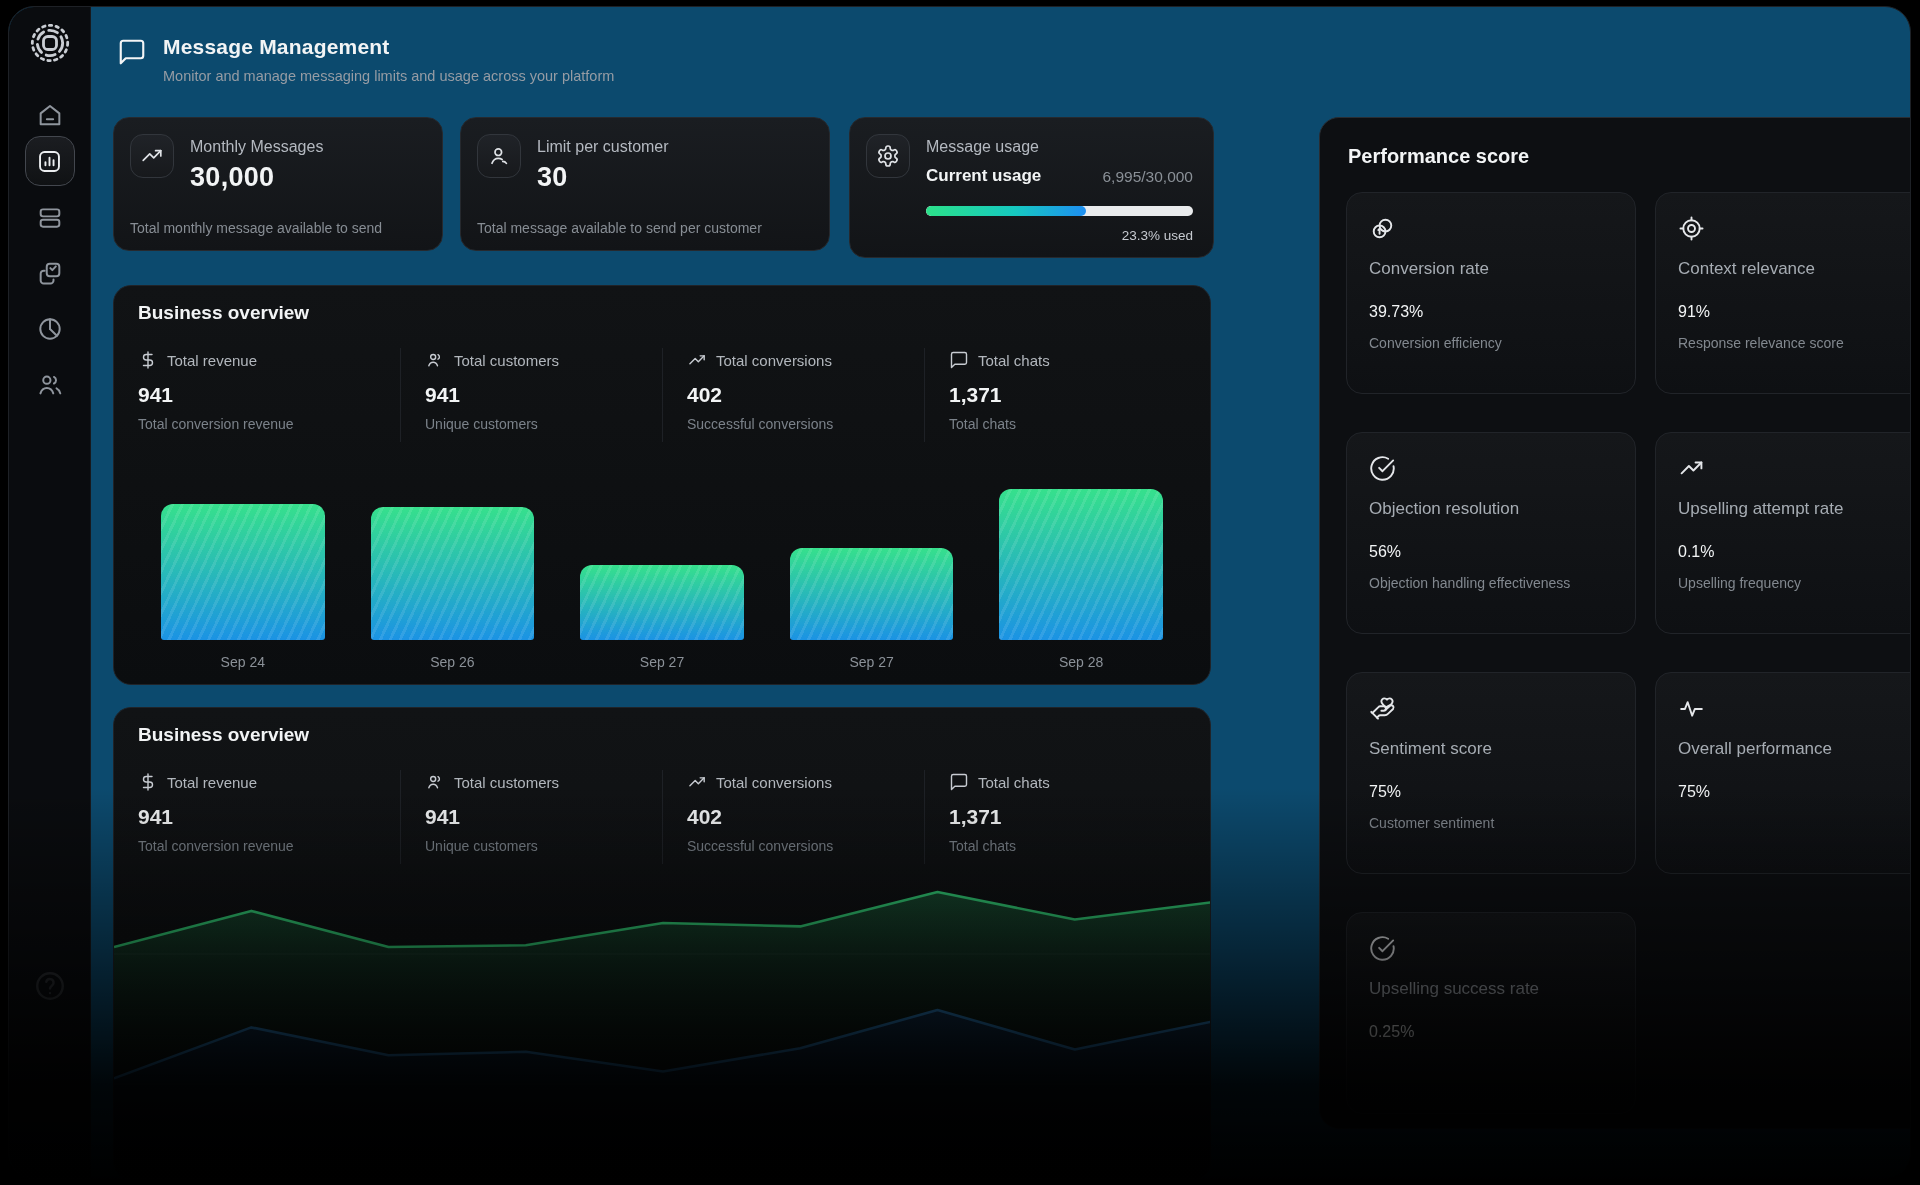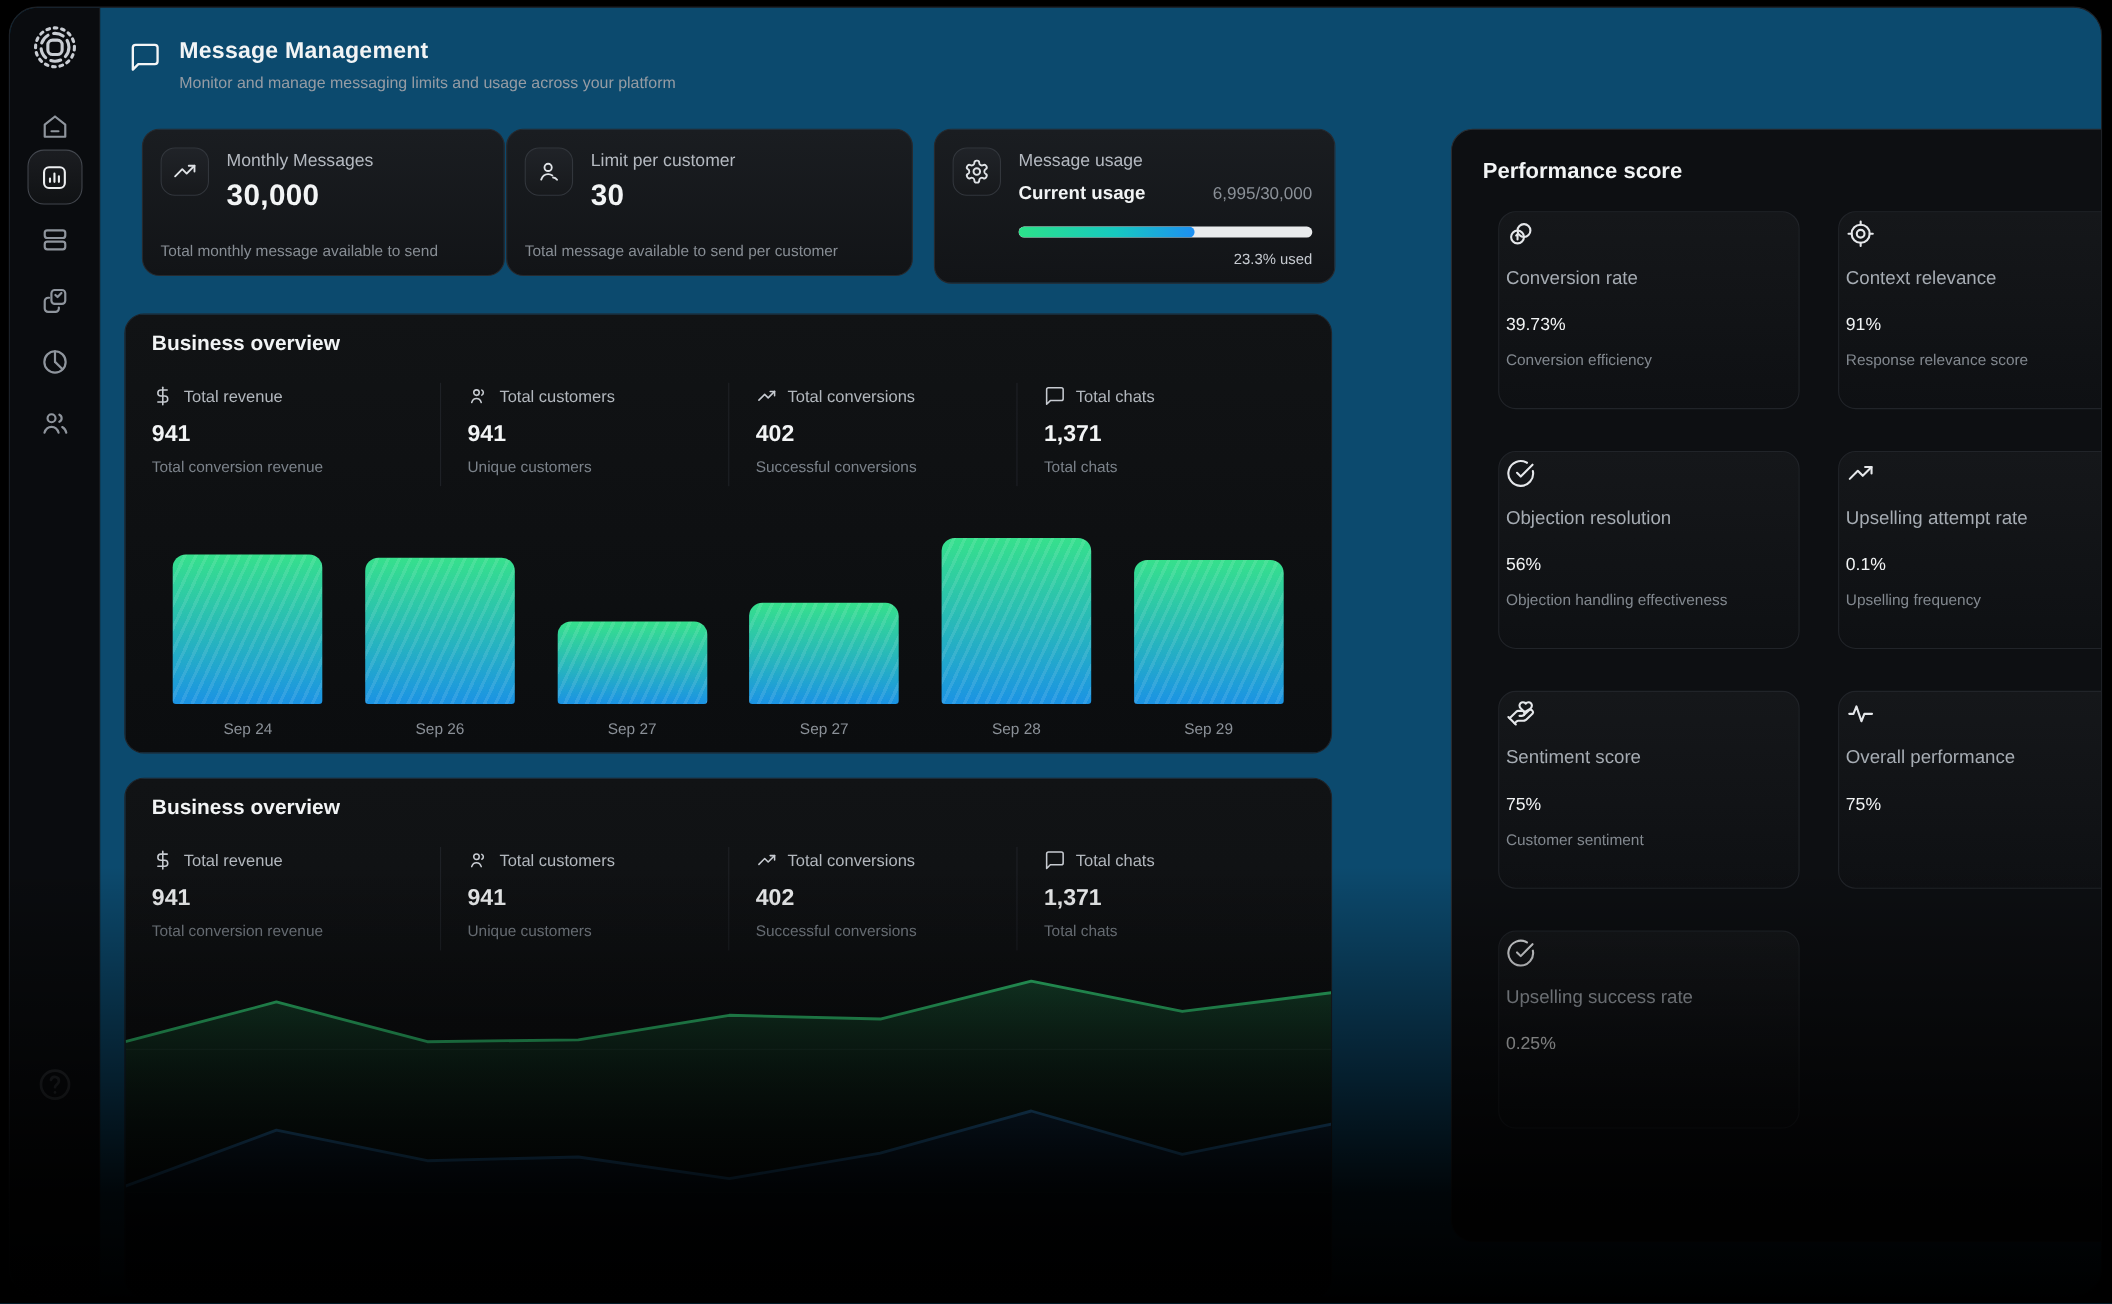--- a/index.html
+++ b/index.html
@@ -212,7 +212,7 @@
       </div>
     </header>
 
-    <div class="card" style="left:22px;width:330px;margin-left:16px;">
+    <div class="card" style="left:22px;width:330px;">
       <div class="icon-box">
         <svg class="ic" viewBox="0 0 24 24">
             <path d="M3.2 16.3 9.7 9.8l4 4L20.8 6.7"></path>

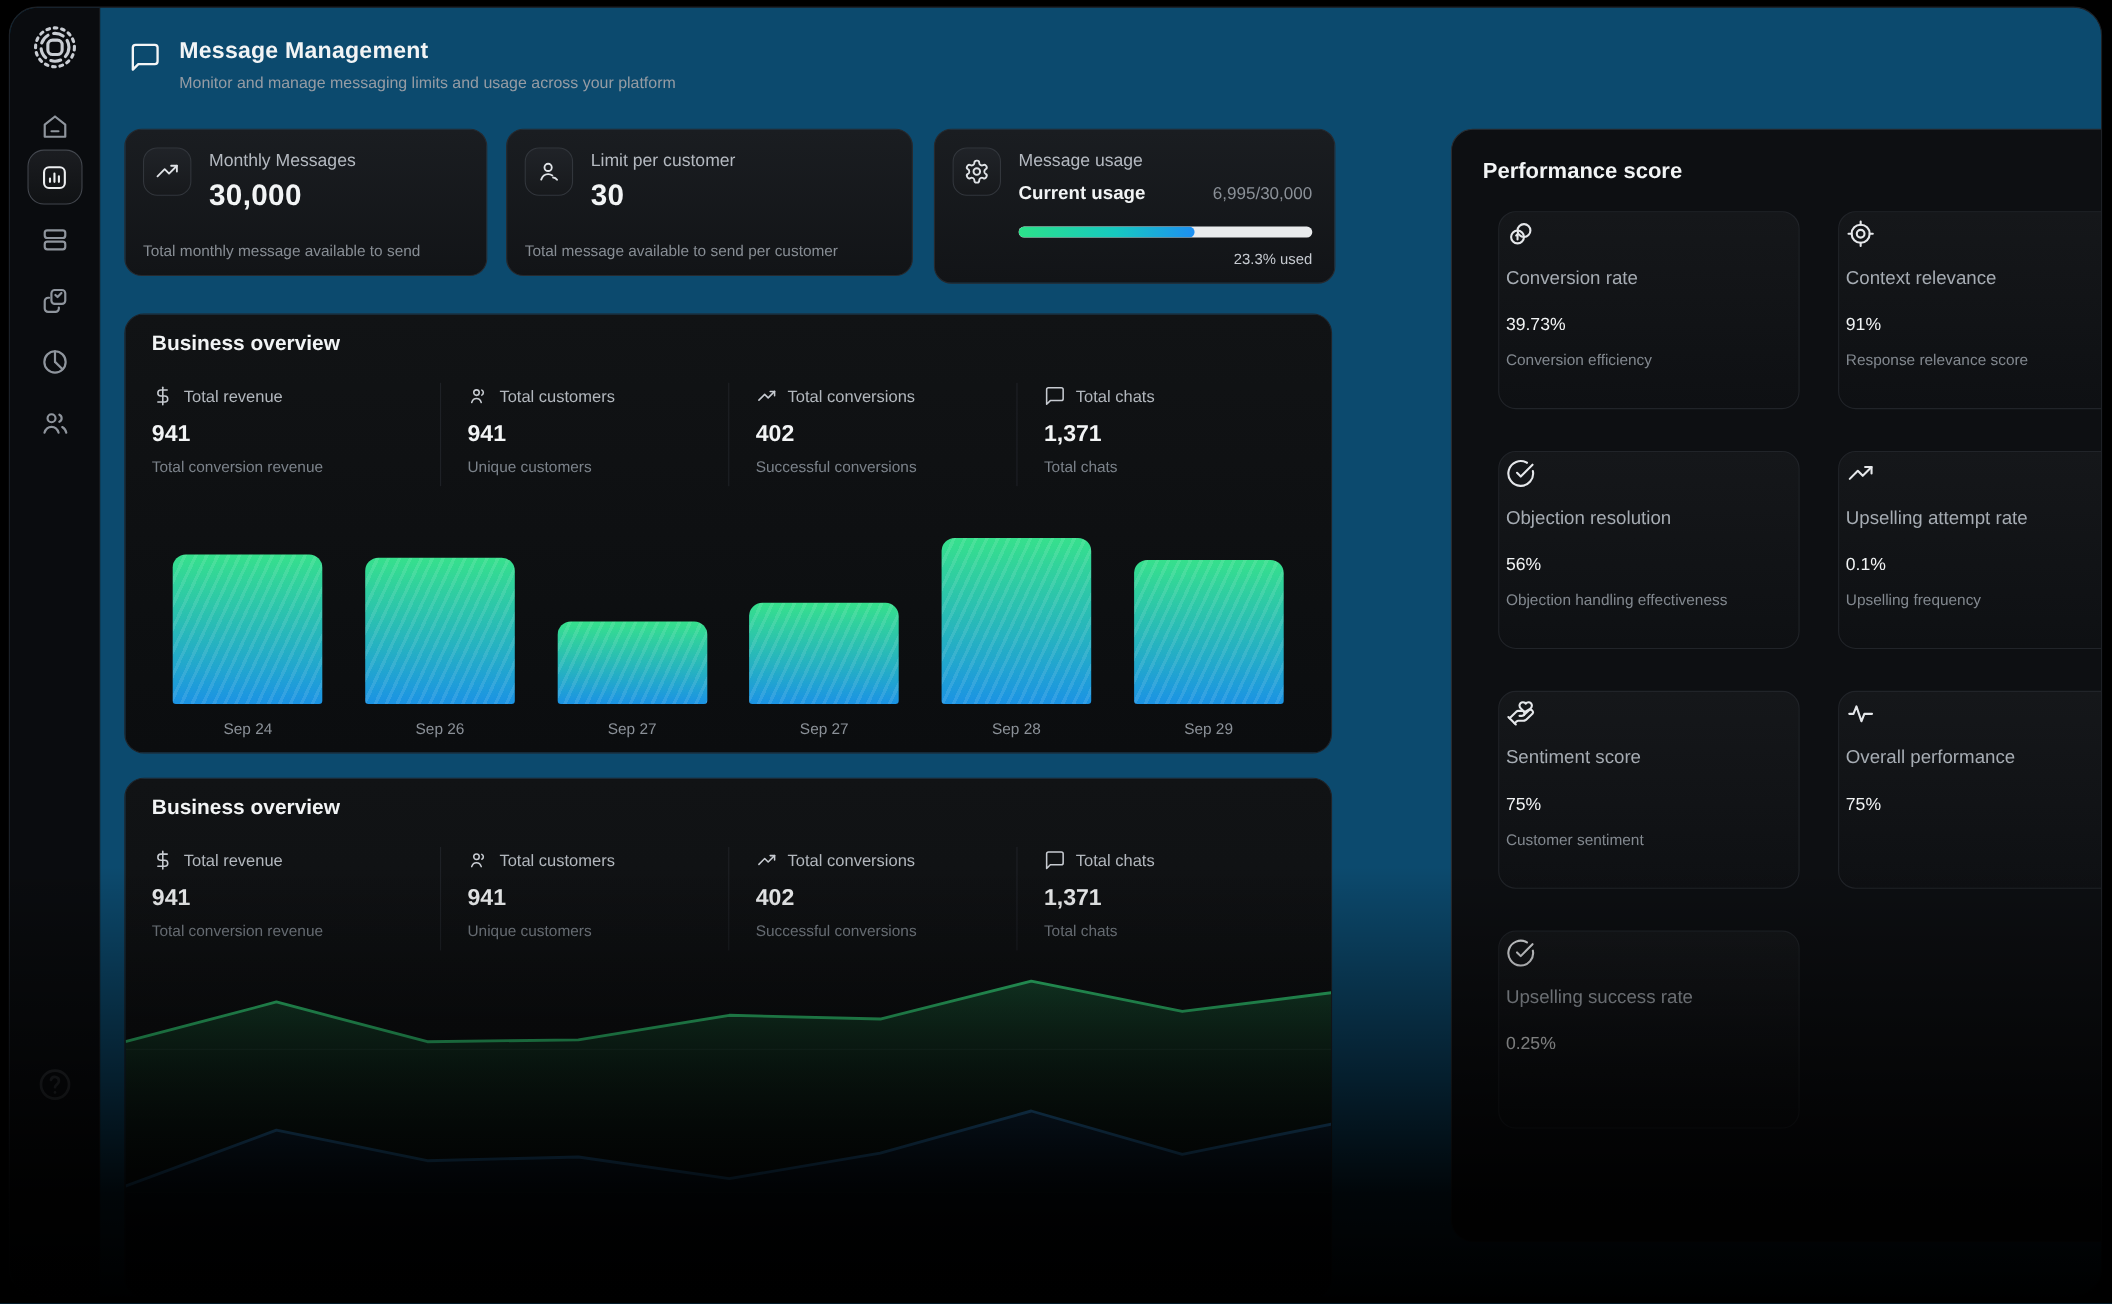--- a/index.html
+++ b/index.html
@@ -118,9 +118,9 @@
   .perf-grid { position:absolute; left:26px; top:74px;
     display:grid; grid-template-columns:290px 290px; gap:38px 19px; }
   .perf-card {
-    height:180px; padding:6px;
+    height:202px; padding:22px;
     background:linear-gradient(180deg,#15171a,#0e1013);
-    border:1px solid #212429; border-radius:16px;margin-left:16px;
+    border:1px solid #212429; border-radius:16px;
   }
   .perf-icon { width:27px; height:27px; color:#e5e7ea; }
   .perf-icon svg { width:27px; height:27px; }

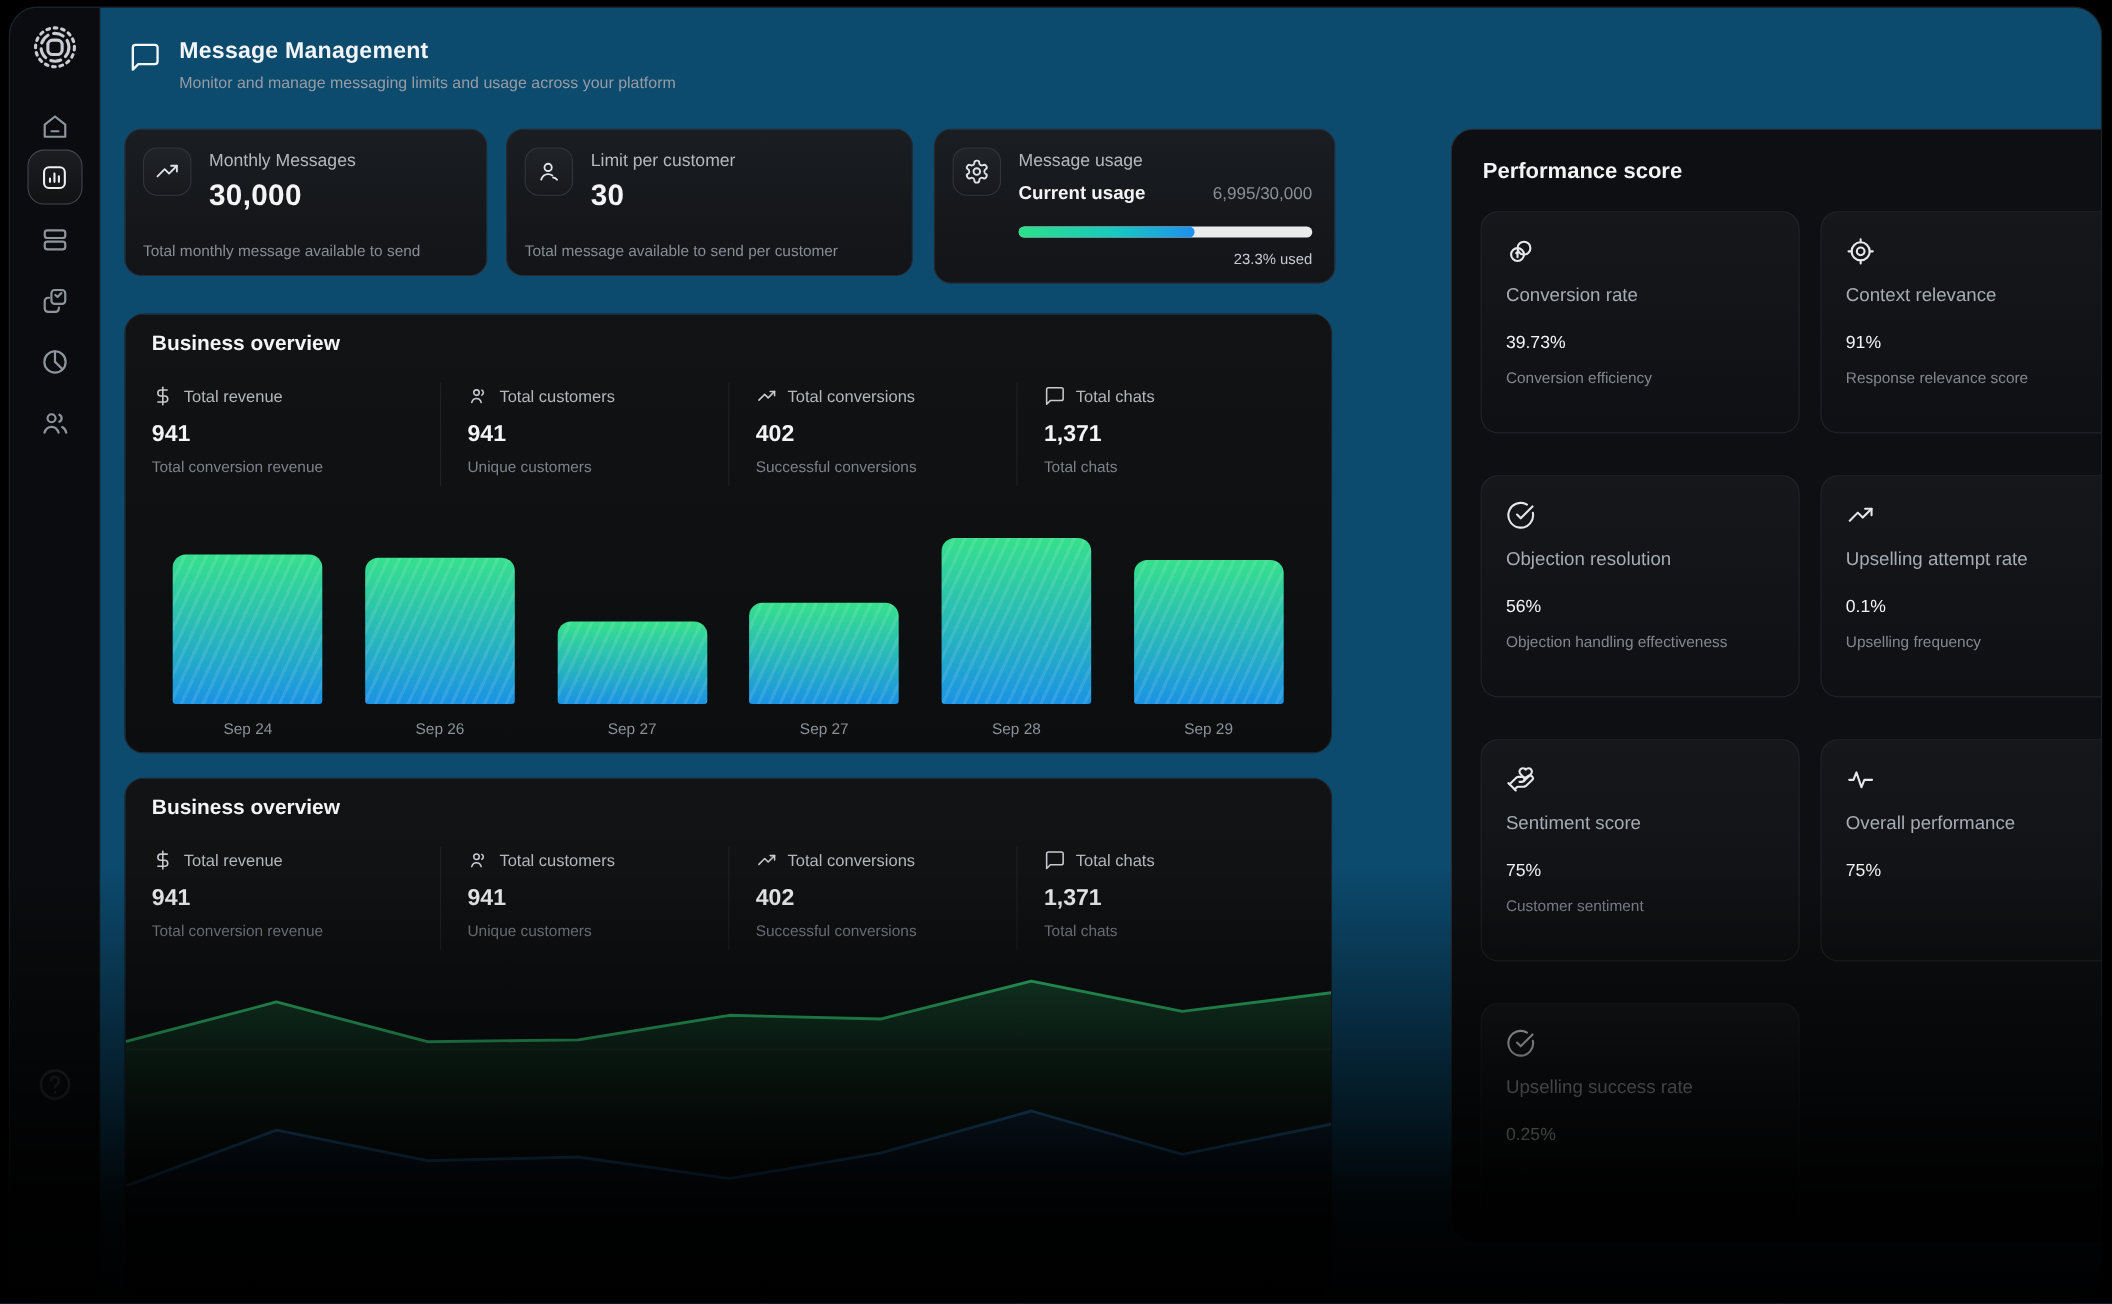--- a/index.html
+++ b/index.html
@@ -331,12 +331,6 @@
               <div class="bar" style="height: 151px;"></div>
             </div>
             <div class="bar-label">Sep 28</div>
-          </div>
-          <div class="bar-slot">
-            <div class="bar-area">
-              <div class="bar" style="height: 131px;"></div>
-            </div>
-            <div class="bar-label">Sep 29</div>
           </div>
         </div>
     </section>

